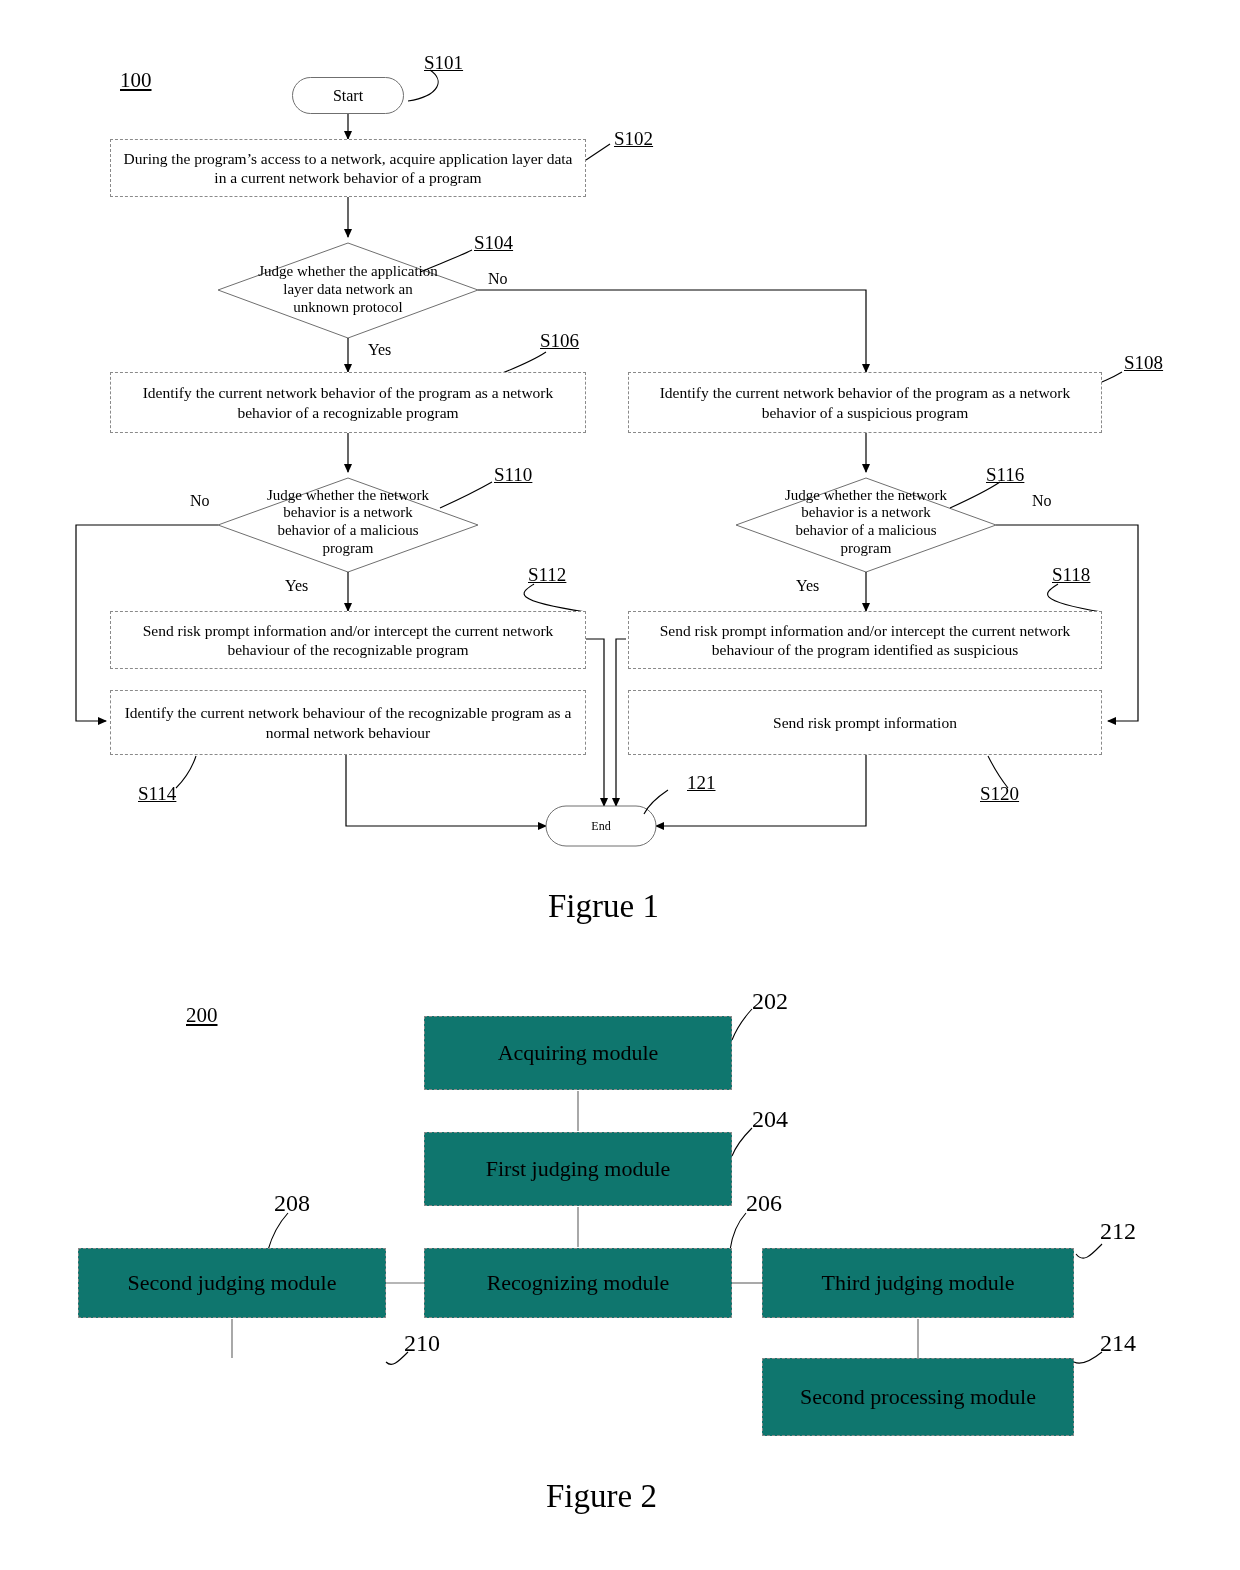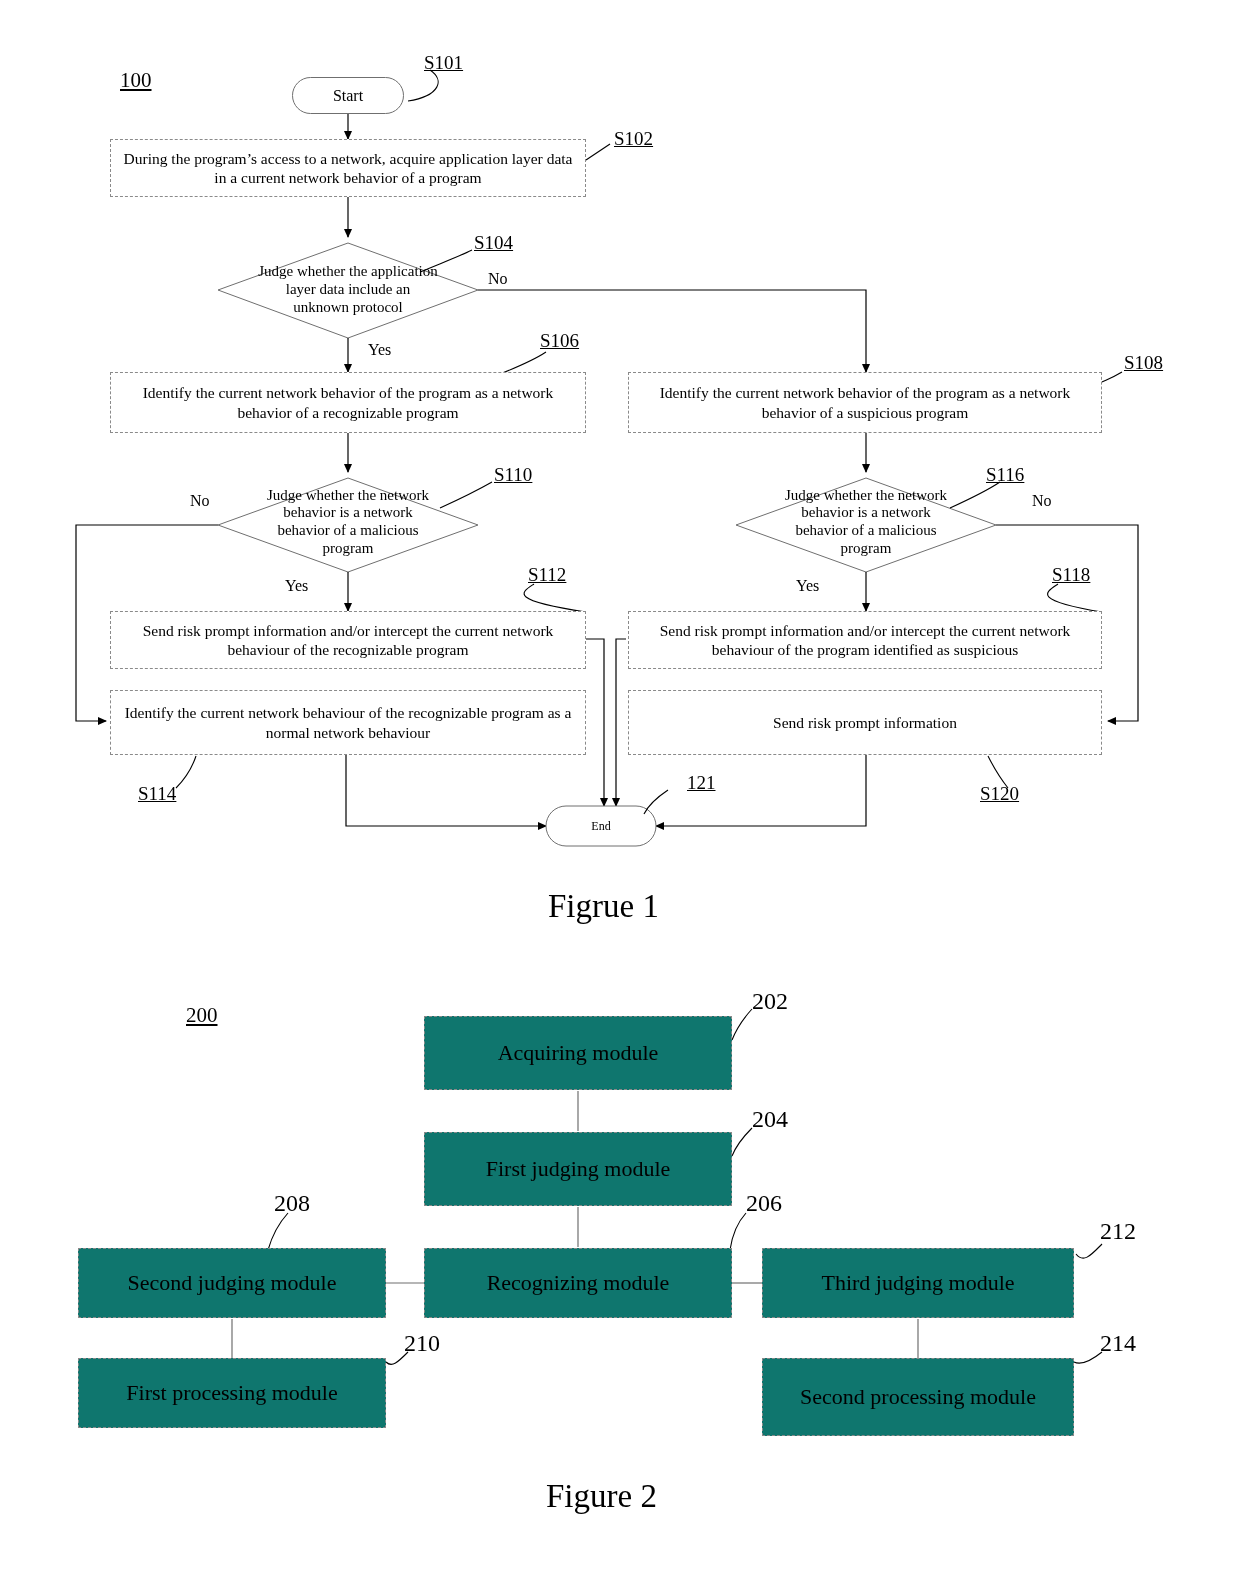--- a/index.html
+++ b/index.html
@@ -189,7 +189,7 @@
   <div class="ref" style="left:614px; top:128px;">S102</div>
 
   <div class="diamond-label" style="left:258px; top:248px; width:180px; height:84px;">
-    <span>Judge whether the application layer data include an unknown protocol</span>
+    <span>Judge whether the application layer data network an unknown protocol</span>
   </div>
   <div class="ref" style="left:474px; top:232px;">S104</div>
   <div class="edge-label" style="left:488px; top:270px;">No</div>

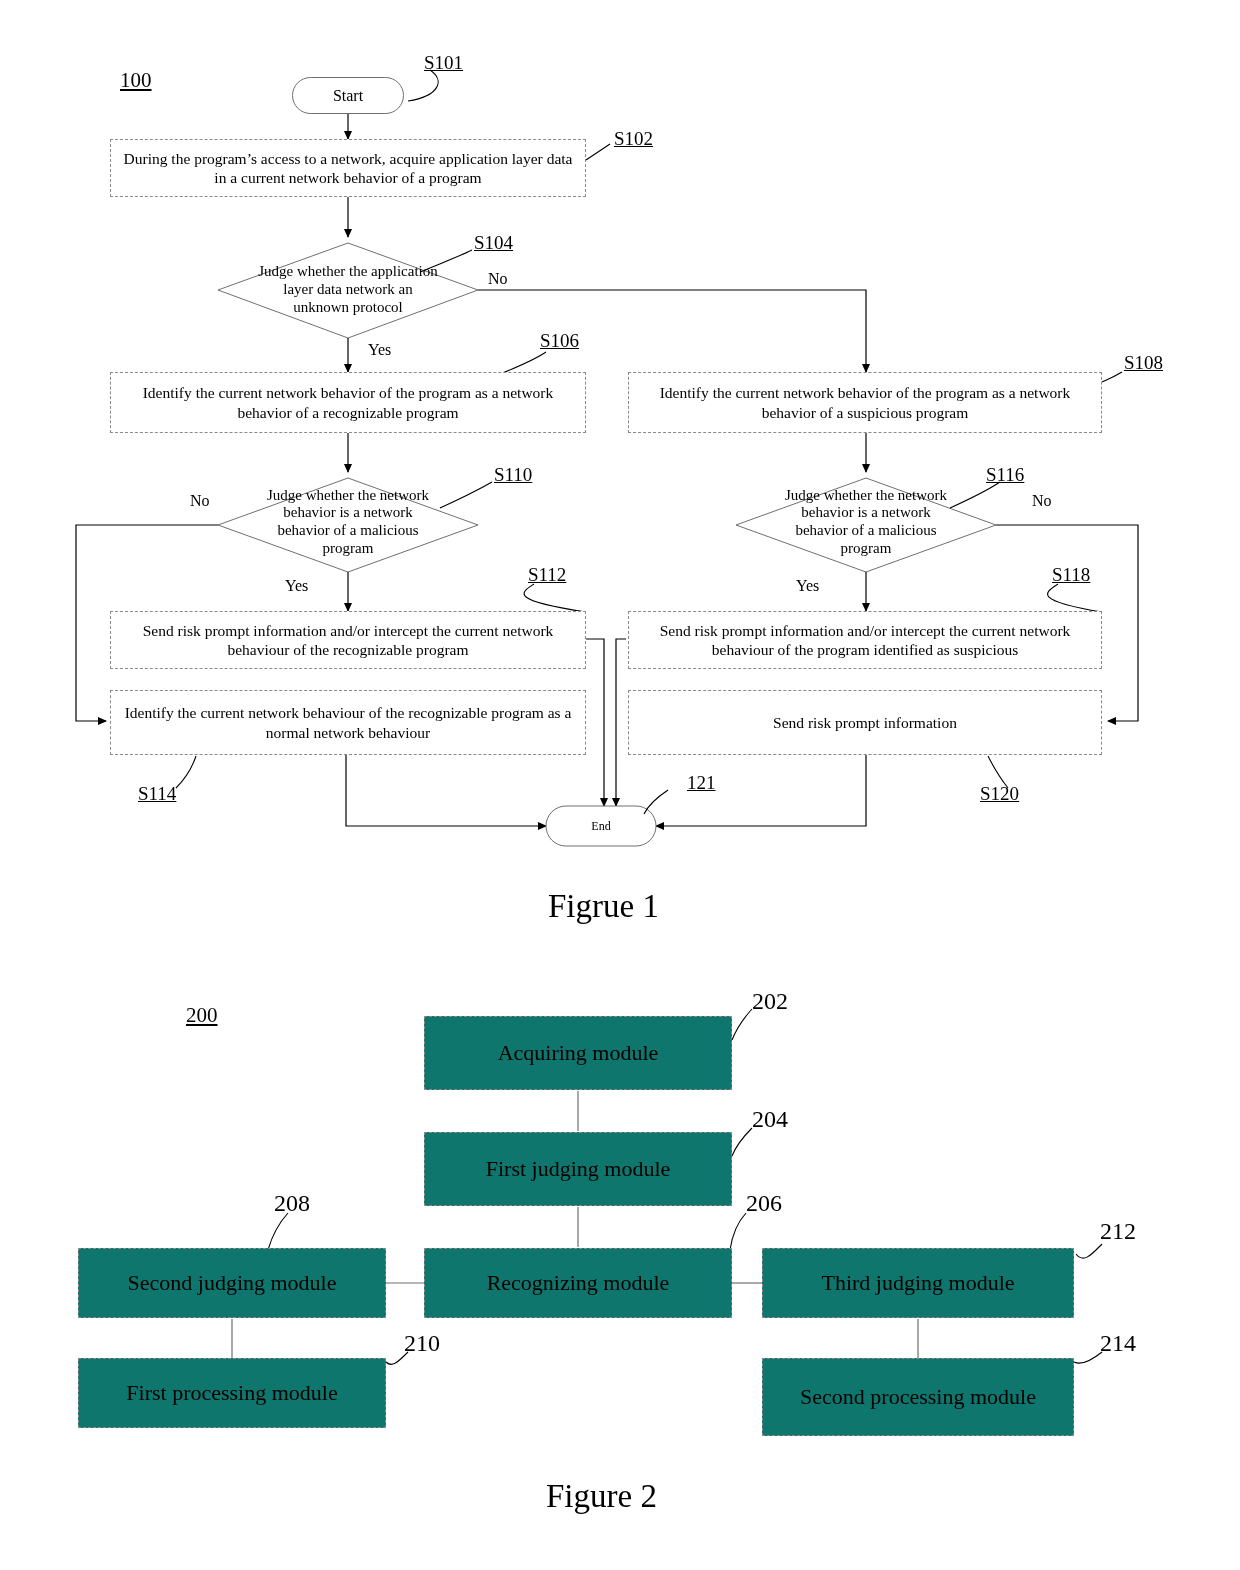--- a/index.html
+++ b/index.html
@@ -268,9 +268,6 @@
   </div>
   <div class="ref-big" style="left:274px; top:1190px;">208</div>
 
-  <div class="node box2" style="left:78px; top:1358px; width:308px; height:70px;">
-    <span>First processing module</span>
-  </div>
   <div class="ref-big" style="left:404px; top:1330px;">210</div>
 
   <div class="node box2" style="left:762px; top:1248px; width:312px; height:70px;">

